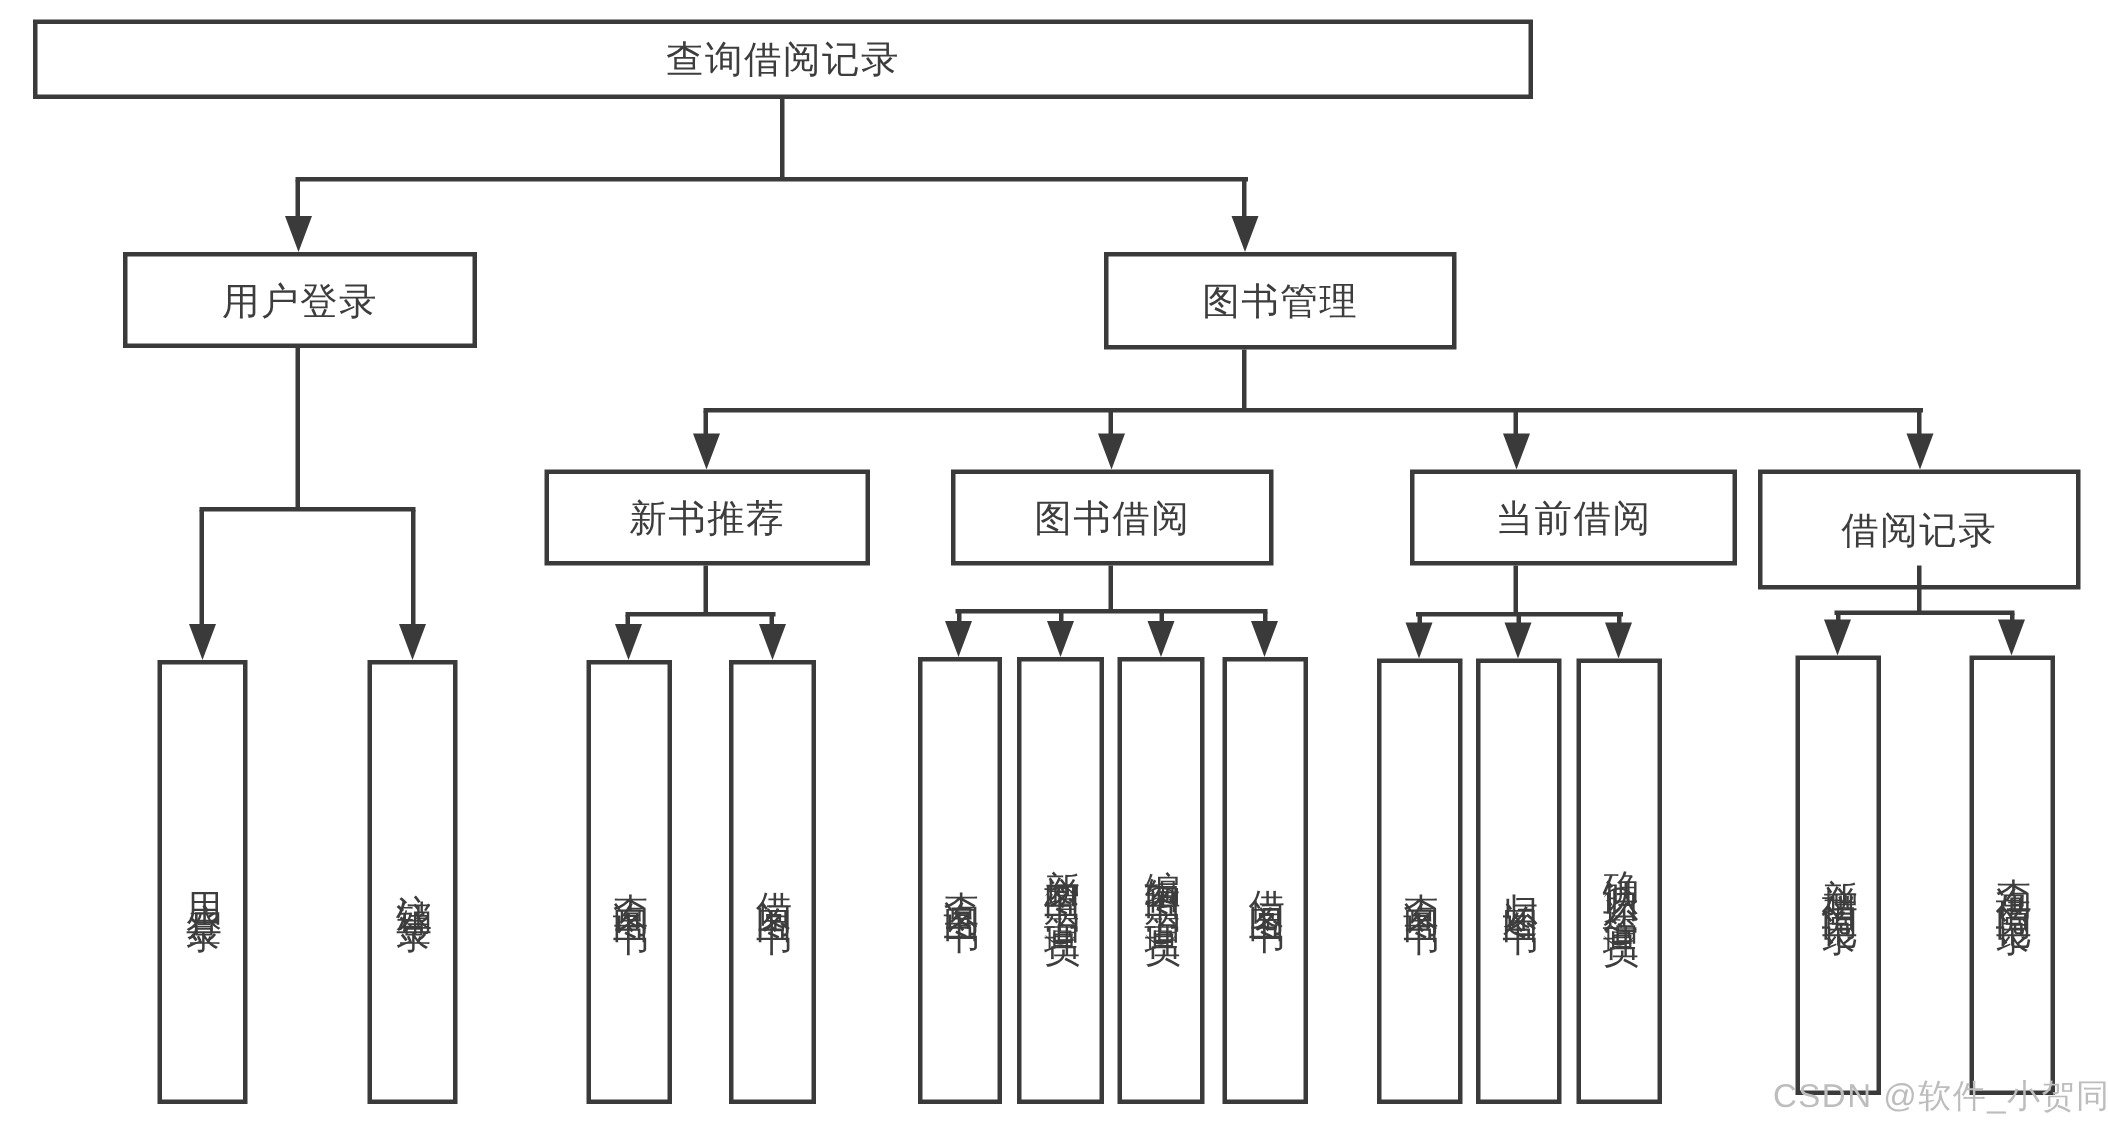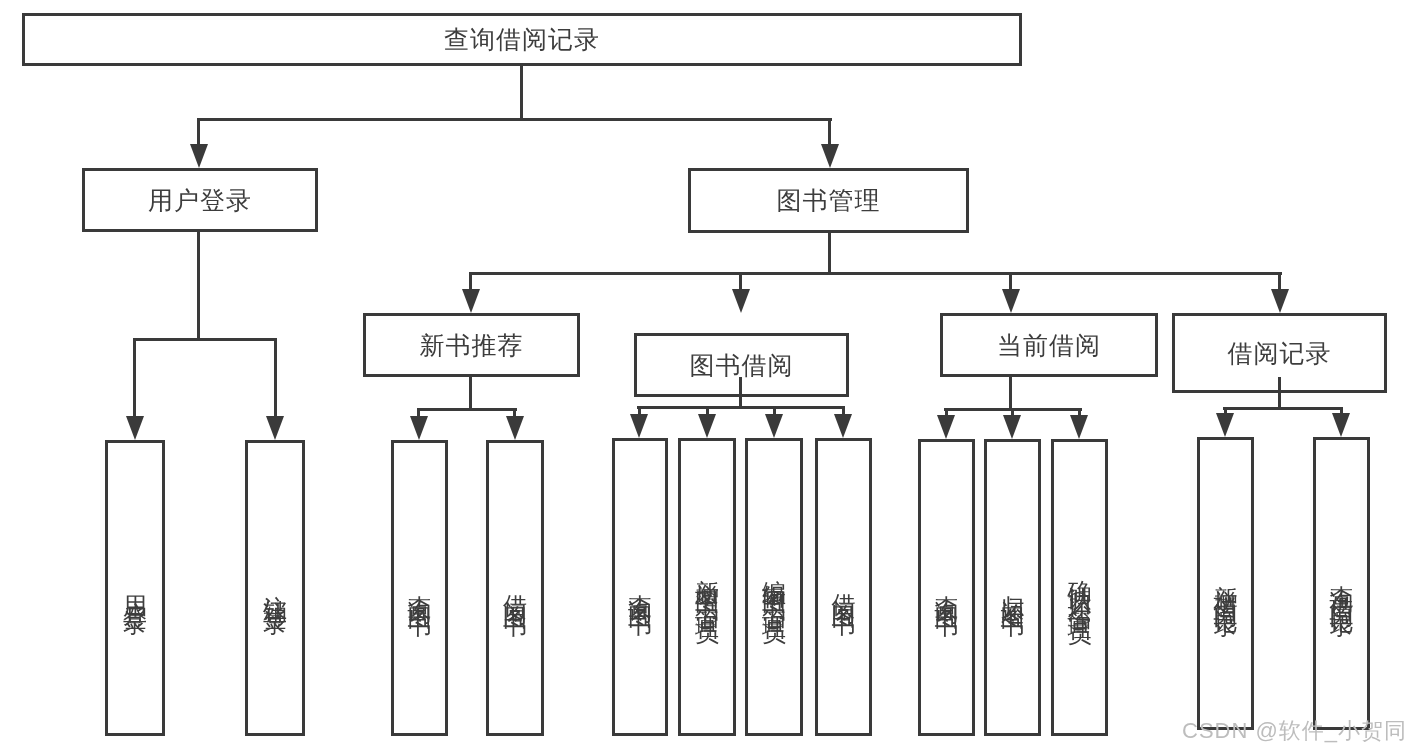--- a/index.html
+++ b/index.html
@@ -76,7 +76,7 @@
   <div class="hbox" style="left:82px;top:168px;width:236px;height:64px;">
     <span>用户登录</span>
   </div>
-  <div class="hbox" style="left:688px;top:168px;width:281px;height:65px;align-items:center;">
+  <div class="hbox" style="left:736px;top:168px;width:235px;height:65px;align-items:center;">
     <span>图书管理</span>
   </div>
 

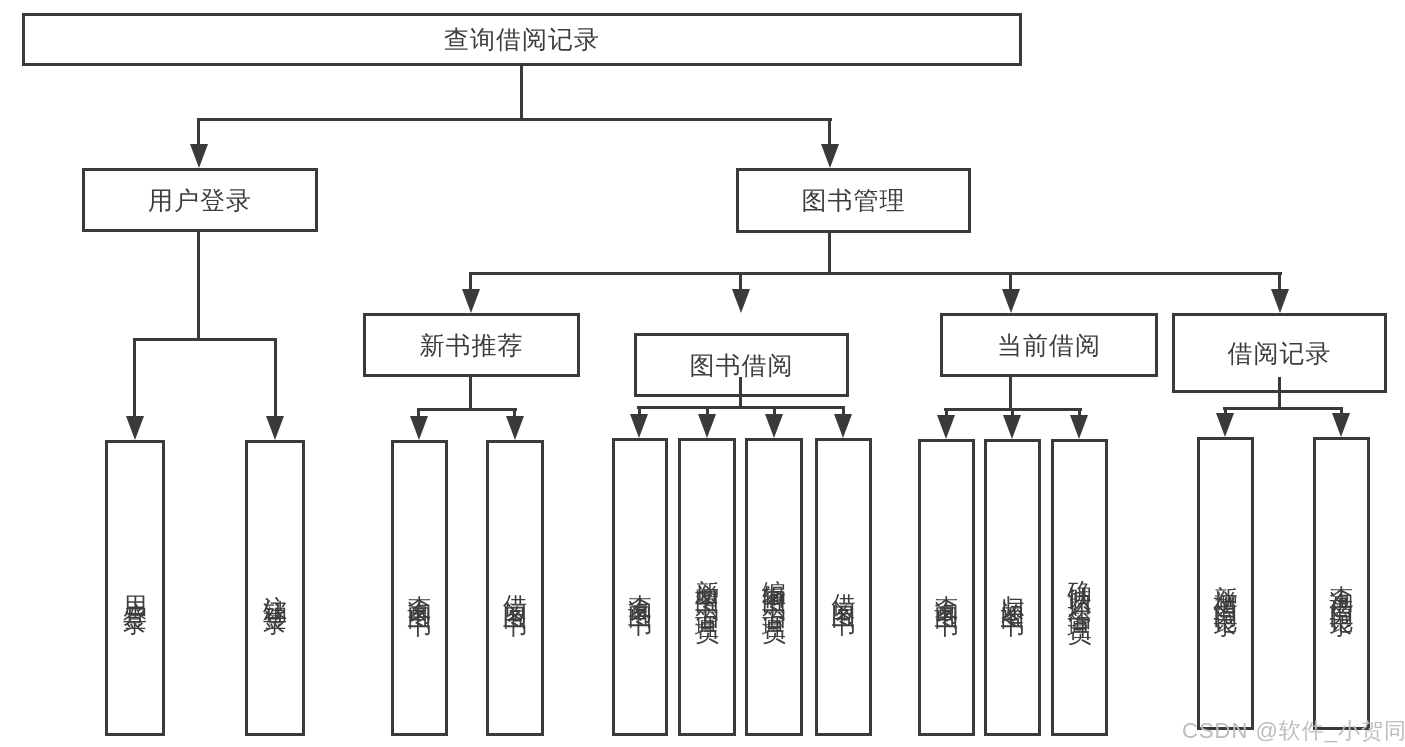--- a/index.html
+++ b/index.html
@@ -108,7 +108,7 @@
   <div class="hbox" style="left:363px;top:313px;width:217px;height:64px;">
     <span>新书推荐</span>
   </div>
-  <div class="hbox" style="left:634px;top:313px;width:215px;height:64px;margin-top:20px;">
+  <div class="hbox" style="left:634px;top:313px;width:215px;height:64px;">
     <span>图书借阅</span>
   </div>
   <div class="hbox" style="left:902px;top:313px;width:218px;height:64px;margin-left:38px;">

